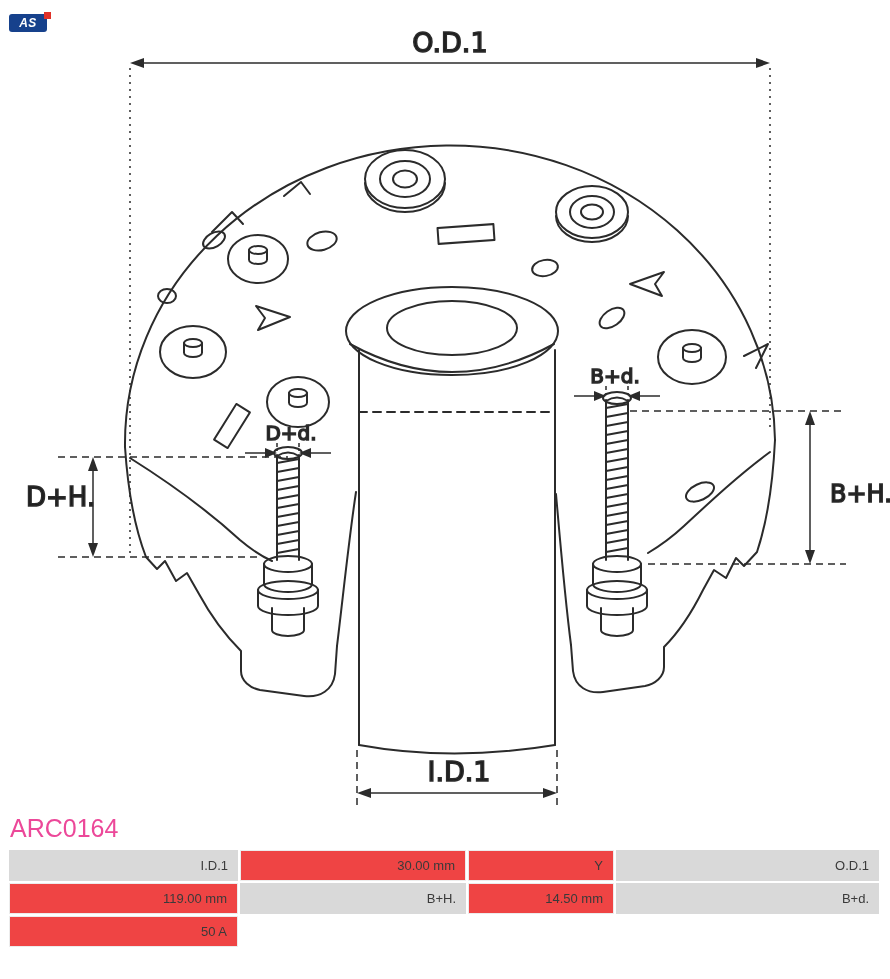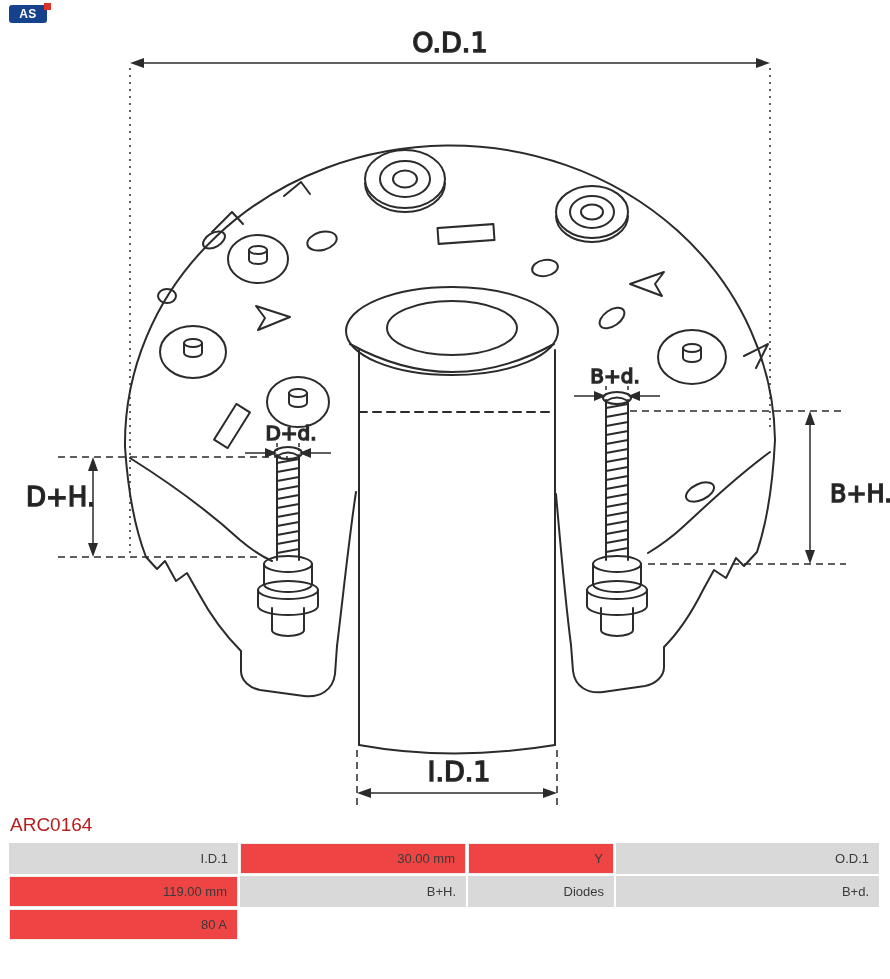--- a/index.html
+++ b/index.html
@@ -9,9 +9,9 @@
   }
   
   .logo {
-    position:absolute; top:5px; left:9px; width:38px; height:18px;
+    position:absolute; top:14px; left:9px; width:38px; height:18px;
     background:#16418c; border-radius:3px; color:#fff; font-weight:bold;
-    font-size:12px; display:flex; align-items:center;
+    font-style:italic; font-size:12px; display:flex; align-items:center;
     justify-content:center; letter-spacing:.5px;
   }
   .logo-accent { position:absolute; top:-2px; right:-4px; width:7px; height:7px; background:#e03128; }

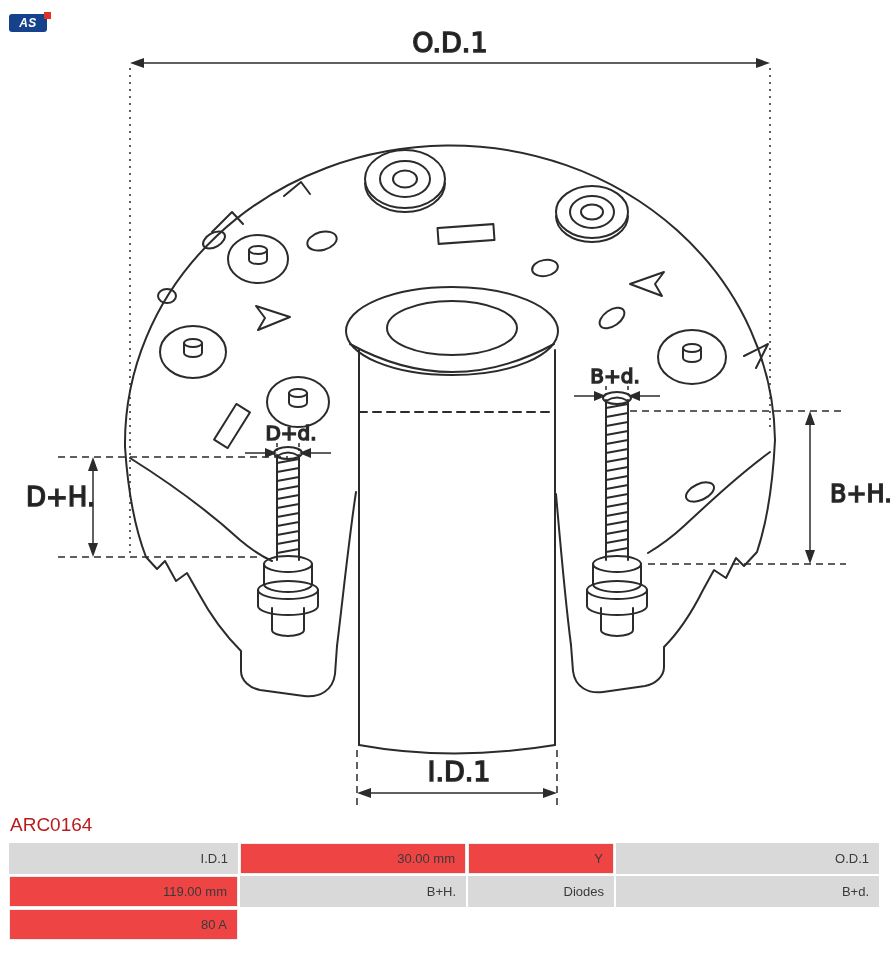--- a/index.html
+++ b/index.html
@@ -24,7 +24,7 @@
   .t  { font-family:"DejaVu Sans", sans-serif; fill:#1c1c1c; }
 
   
-  .part-number { margin:4px 16px 7px 10px; font-size:19px; color:#b91c1c; }
+  .part-number { margin:4px 16px 7px 10px; font-size:25px; color:#ec4899; }
 
   
   .spec-table { display:grid; grid-template-columns:229px 226px 146px 263px; gap:2px; margin:0 9px; }

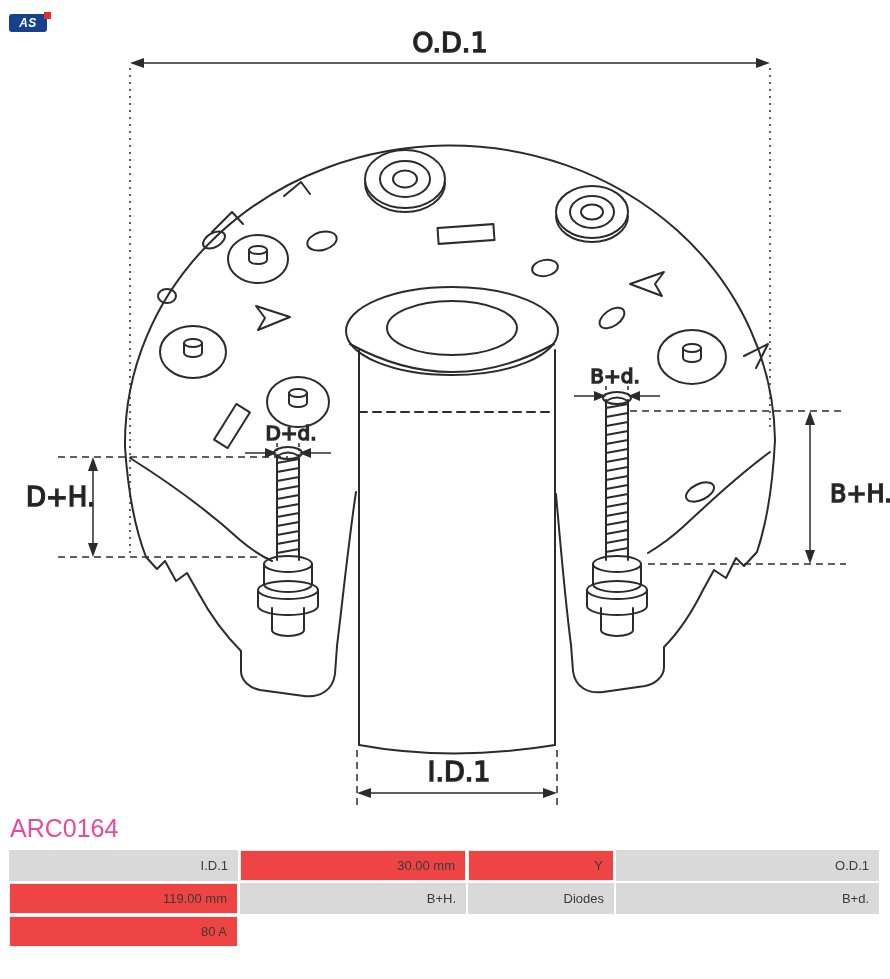--- a/index.html
+++ b/index.html
@@ -207,6 +207,7 @@
   <div class="cell label">O.D.1</div>
   <div class="cell value">119.00 mm</div>
   <div class="cell label">B+H.</div>
+  <div class="cell value">14.50 mm</div>
 
   <div class="cell label">Diodes</div>
   <div class="cell label">B+d.</div>

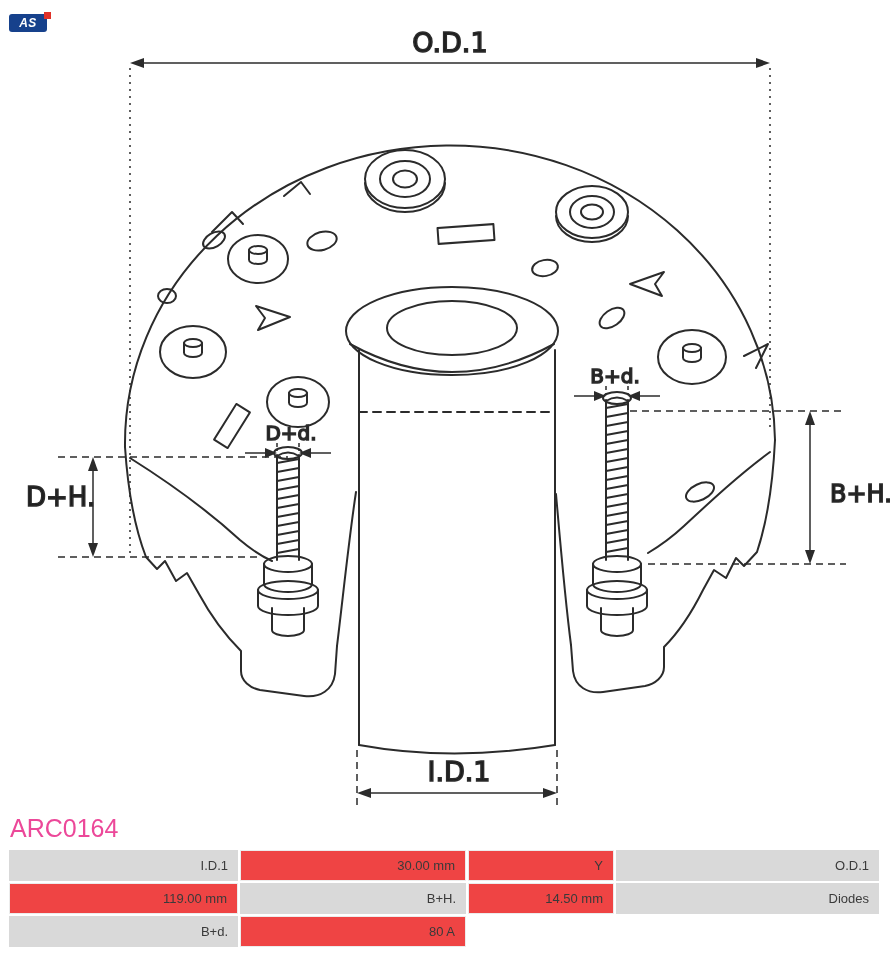--- a/index.html
+++ b/index.html
@@ -209,7 +209,6 @@
   <div class="cell label">B+H.</div>
   <div class="cell value">14.50 mm</div>
 
-  <div class="cell label">Diodes</div>
   <div class="cell label">B+d.</div>
 
   <div class="cell value">80 A</div>

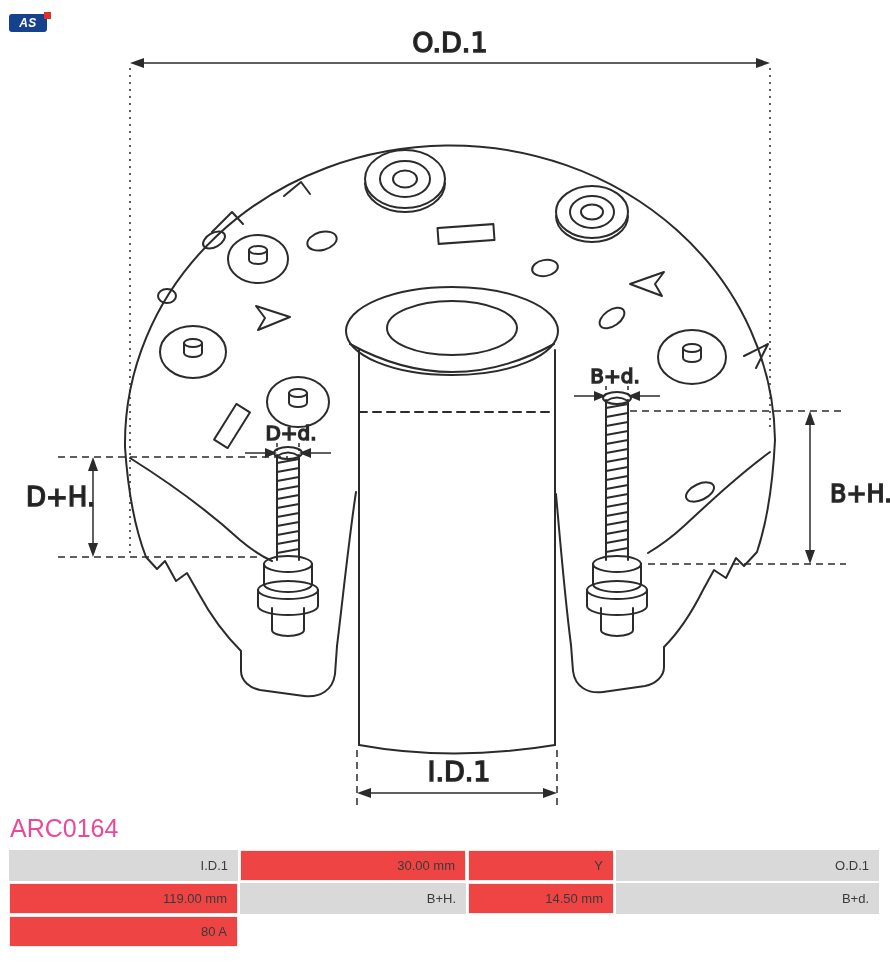--- a/index.html
+++ b/index.html
@@ -211,7 +211,7 @@
 
   <div class="cell label">B+d.</div>
 
-  <div class="cell value">80 A</div>
+  <div class="cell value">50 A</div>
   <div class="cell label blank"></div>
   <div class="cell value blank"></div>
 </div>

